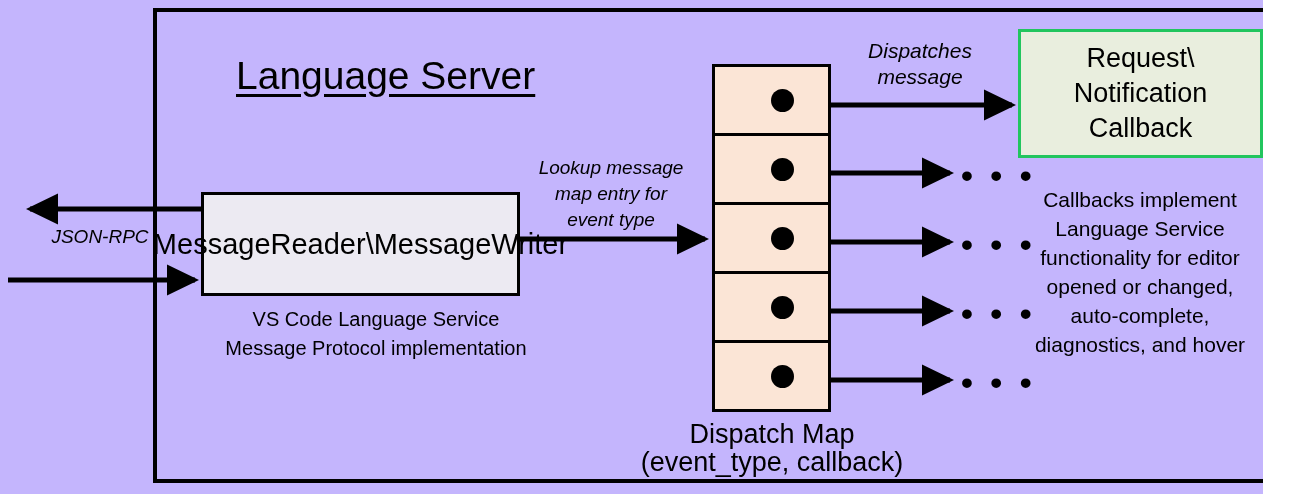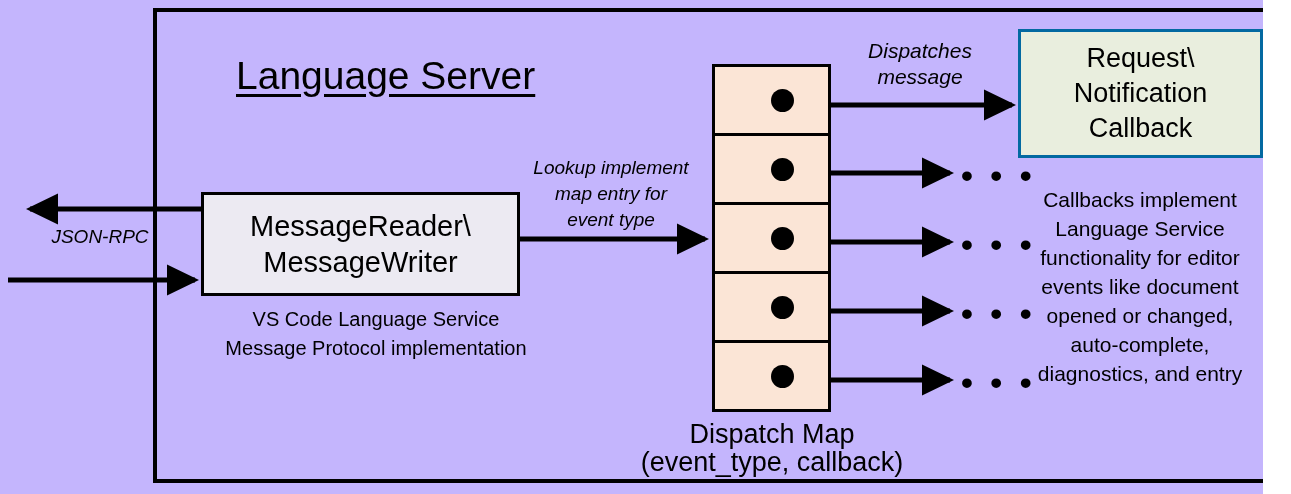--- a/index.html
+++ b/index.html
@@ -172,7 +172,7 @@
     top: 29px;
     width: 245px;
     height: 129px;
-    border: 3px solid #0369a1;
+    border: 3px solid #22c55e;
     box-sizing: border-box;
     background: #E9EEDE;
     display: flex;

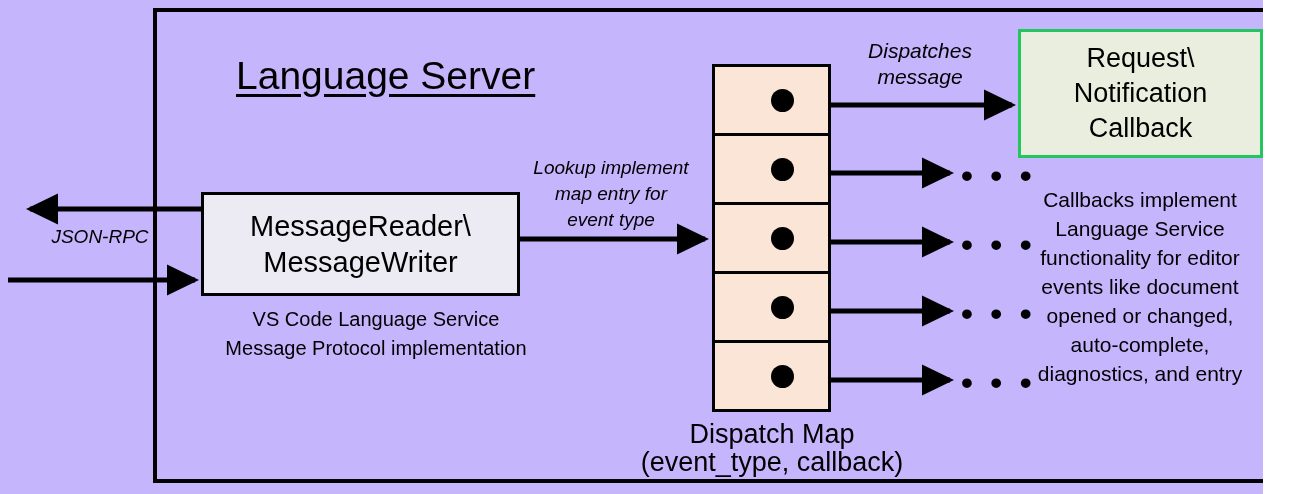--- a/index.html
+++ b/index.html
@@ -265,7 +265,7 @@
   </div>
 
   <div class="lookup-label">
-    <div class="ln">Lookup implement</div>
+    <div class="ln">Lookup message</div>
     <div class="ln">map entry for</div>
     <div class="ln">event type</div>
   </div>

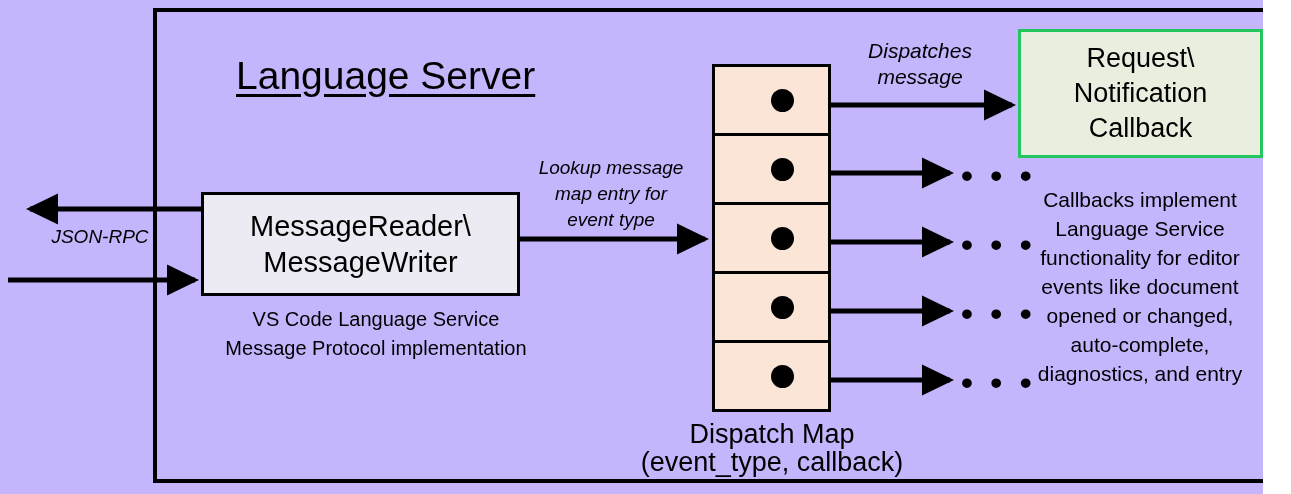--- a/index.html
+++ b/index.html
@@ -63,7 +63,7 @@
     box-sizing: border-box;
     background: #ECEAF2;
     display: flex;
-    flex-direction: column;
+    flex-direction: row;
     align-items: center;
     justify-content: center;
     line-height: 36px;

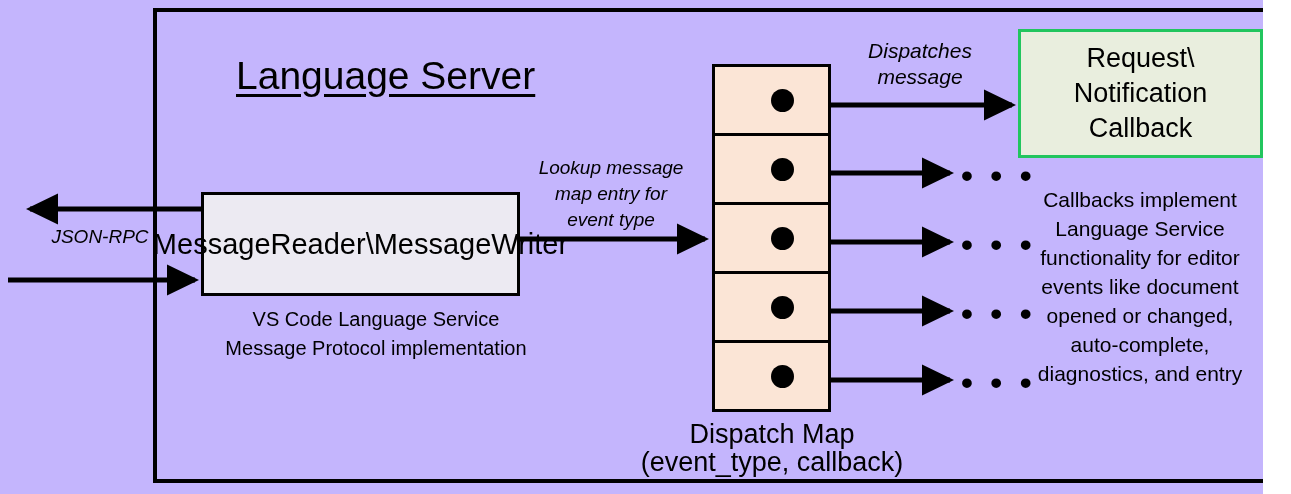--- a/index.html
+++ b/index.html
@@ -313,7 +313,6 @@
     <div class="ln">Callbacks implement</div>
     <div class="ln">Language Service</div>
     <div class="ln">functionality for editor</div>
-    <div class="ln">events like document</div>
     <div class="ln">opened or changed,</div>
     <div class="ln">auto-complete,</div>
     <div class="ln">diagnostics, and entry</div>

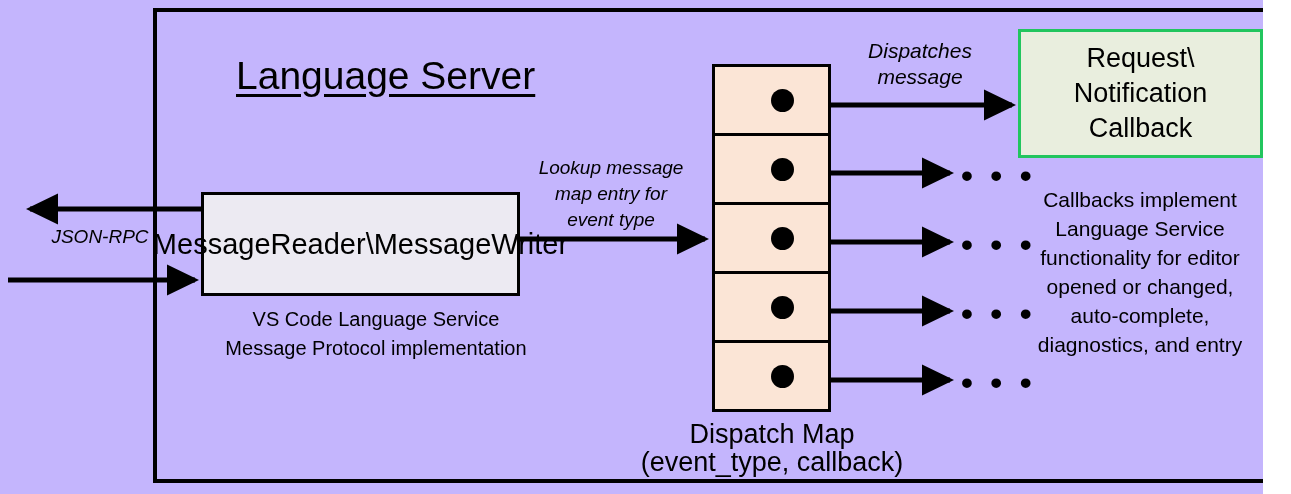--- a/index.html
+++ b/index.html
@@ -315,7 +315,7 @@
     <div class="ln">functionality for editor</div>
     <div class="ln">opened or changed,</div>
     <div class="ln">auto-complete,</div>
-    <div class="ln">diagnostics, and entry</div>
+    <div class="ln">diagnostics, and hover</div>
   </div>
 
 </div>

